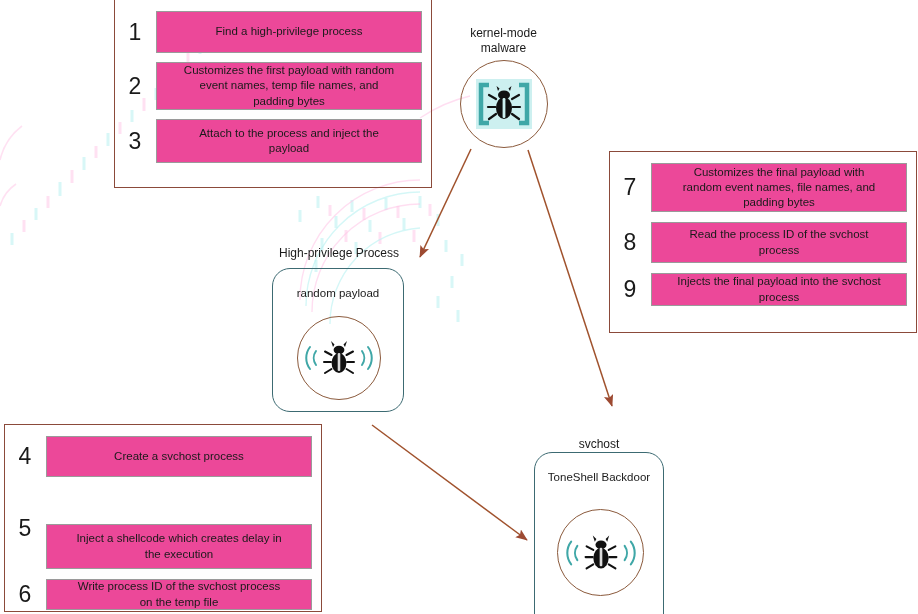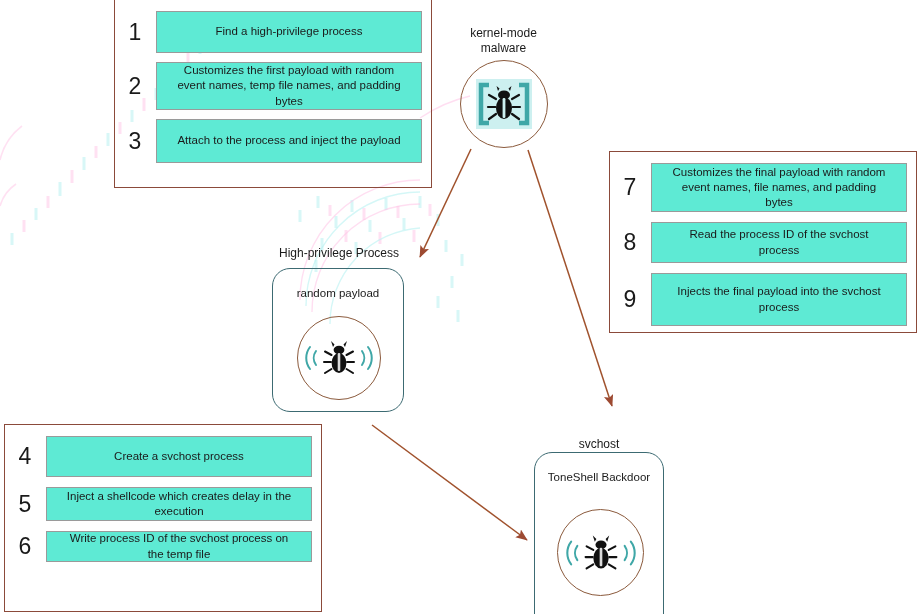--- a/index.html
+++ b/index.html
@@ -64,7 +64,7 @@
     flex: 1 1 auto;
     box-sizing: border-box;
     border: 1px solid #9a9a9a;
-    background: #5eead4;
+    background: #ec4899;
     color: #1a1a1a;
     font-size: 11.5px;
     line-height: 1.32;
@@ -72,7 +72,7 @@
     display: flex;
     align-items: center;
     justify-content: center;
-    padding: 5px 16px;
+    padding: 5px 24px;
   }
 
   #panel-a { left: 114px; top: -2px;  width: 318px; height: 190px; padding: 12px 9px; }

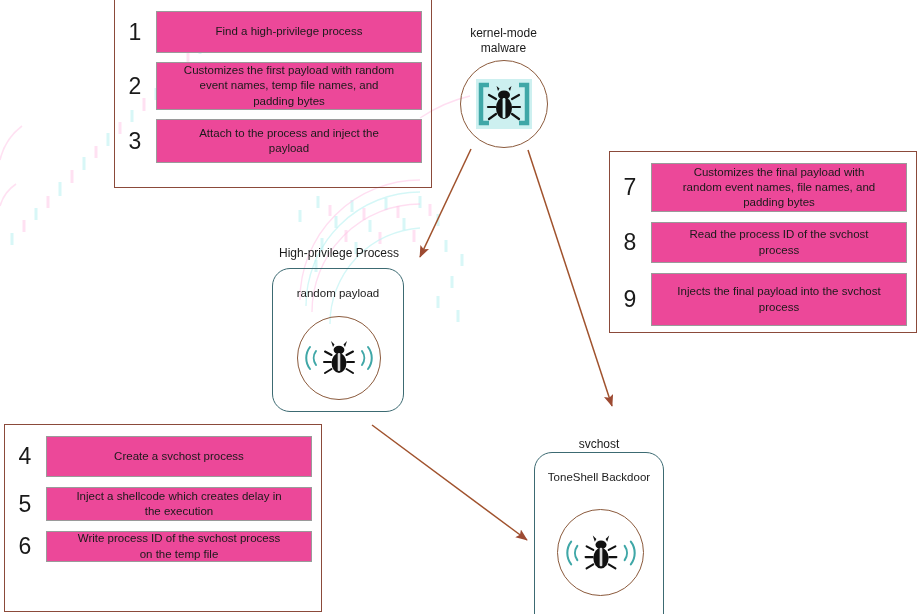--- a/index.html
+++ b/index.html
@@ -85,7 +85,7 @@
   #panel-b .step-row + .step-row { margin-top: 10px; }
   #panel-b .step-box.h1 { height: 49px; }
   #panel-b .step-box.h2 { height: 41px; }
-  #panel-b .step-box.h3 { height: 53px; }
+  #panel-b .step-box.h3 { height: 33px; }
 
   #panel-c { left: 4px;  top: 424px; width: 318px; height: 188px; padding: 11px 9px; }
   #panel-c .step-row + .step-row { margin-top: 10px; }

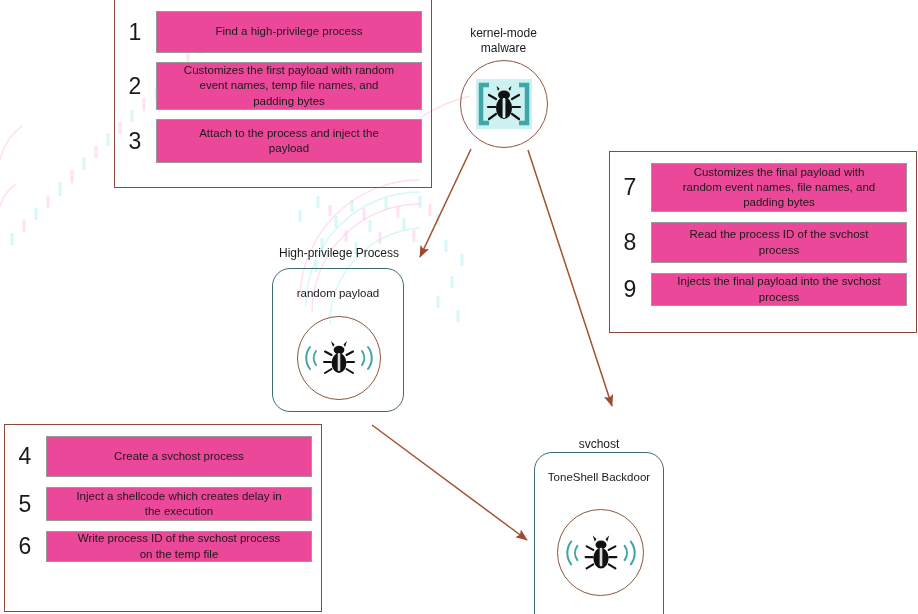--- a/index.html
+++ b/index.html
@@ -90,7 +90,7 @@
   #panel-c { left: 4px;  top: 424px; width: 318px; height: 188px; padding: 11px 9px; }
   #panel-c .step-row + .step-row { margin-top: 10px; }
   #panel-c .step-box.h1 { height: 41px; }
-  #panel-c .step-box.h2 { height: 34px; }
+  #panel-c .step-box.h2 { height: 45px; margin-top: 37px; }
   #panel-c .step-box.h3 { height: 31px; }
 
   

